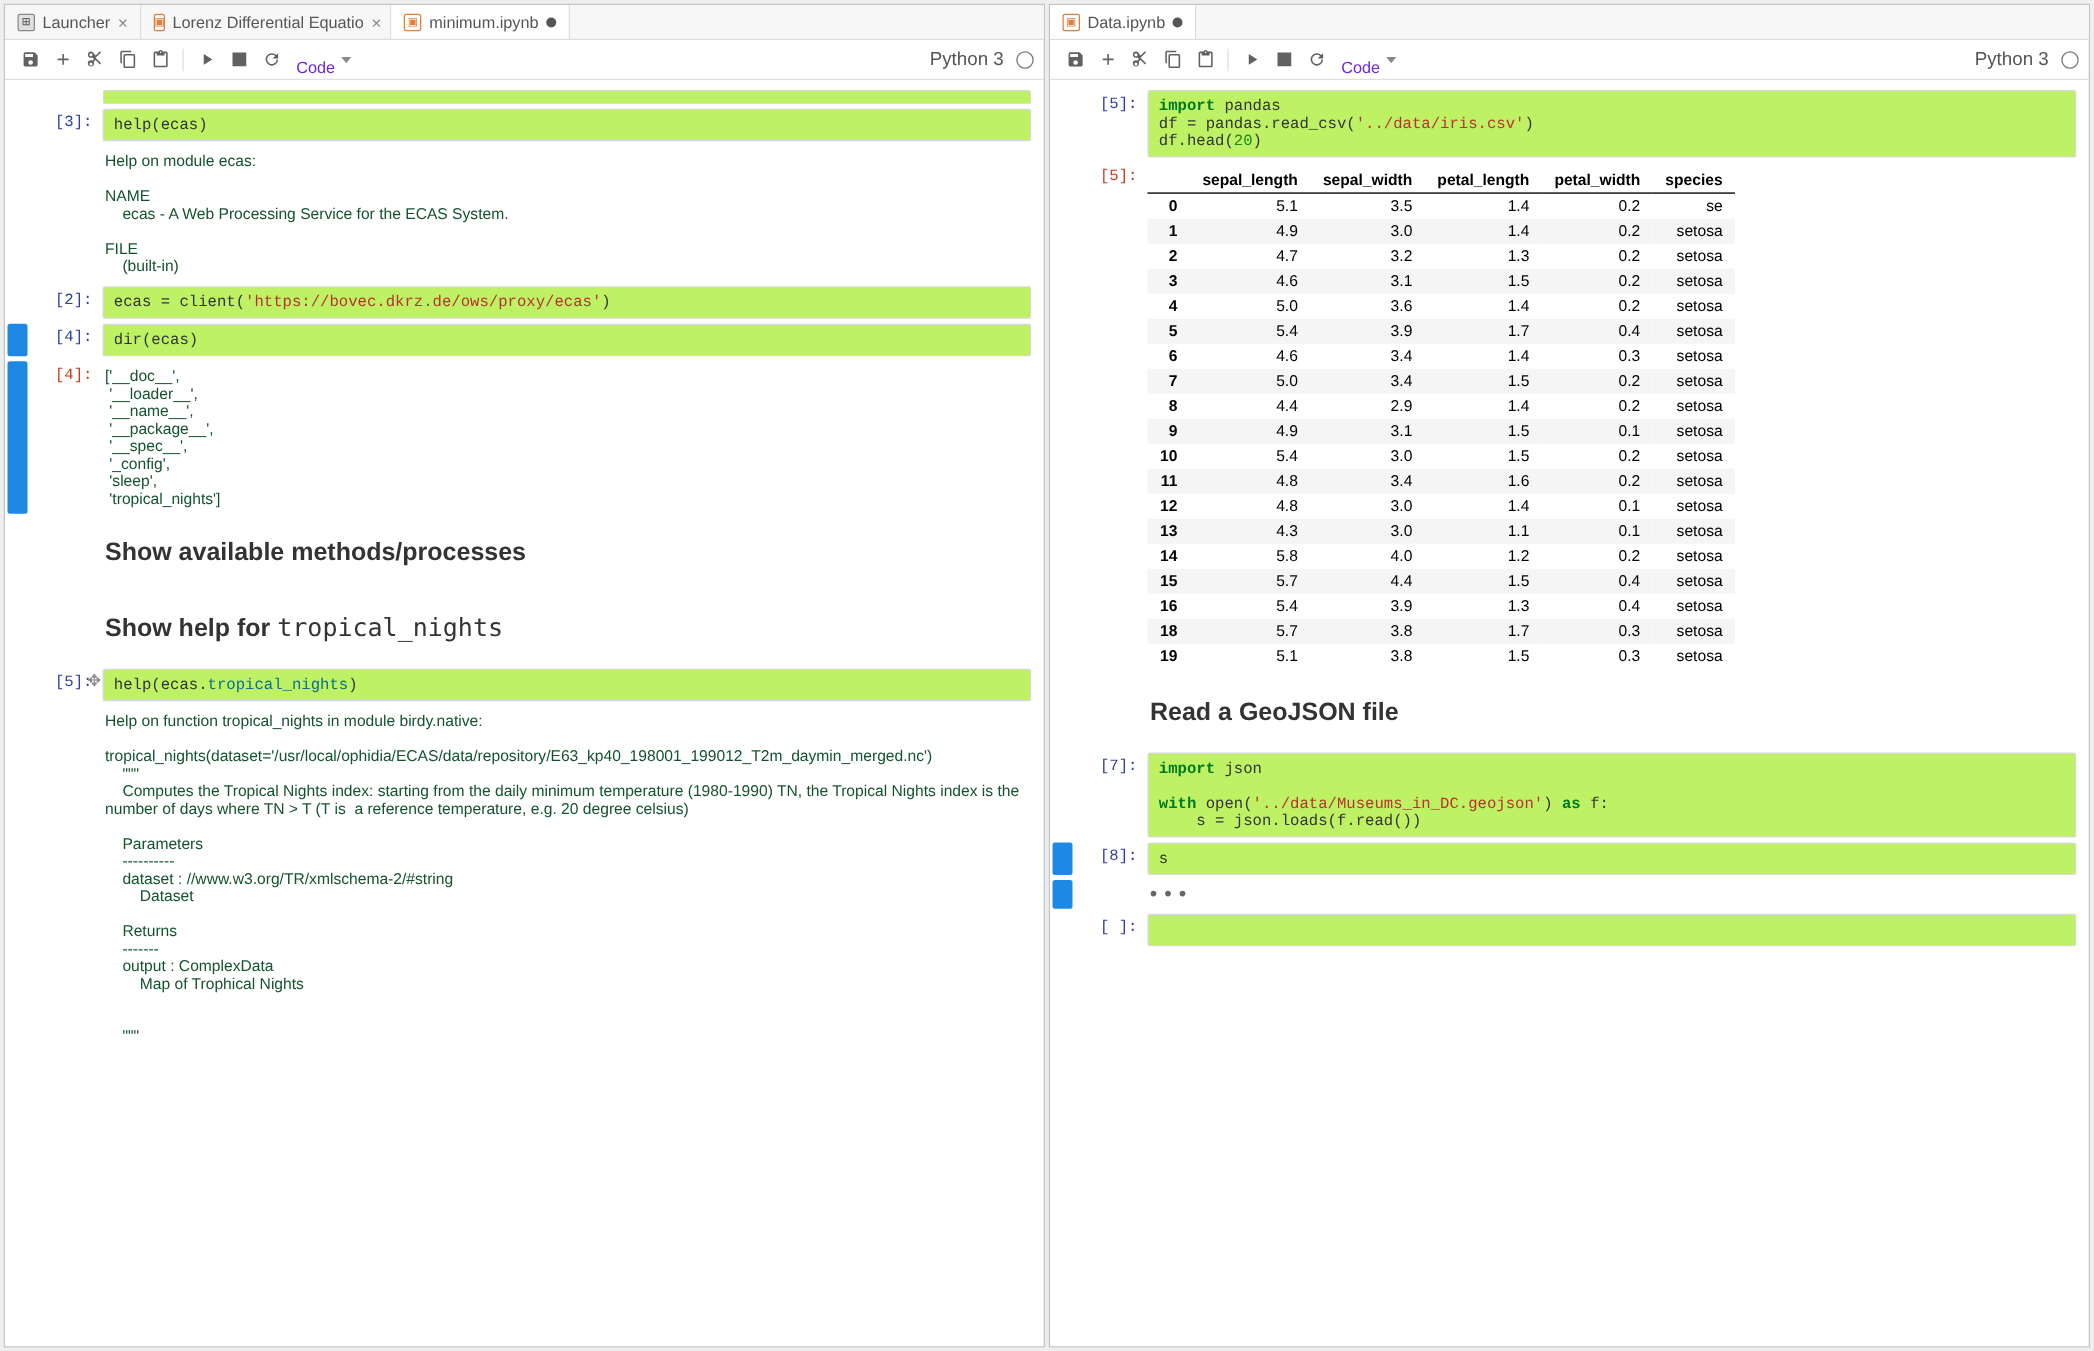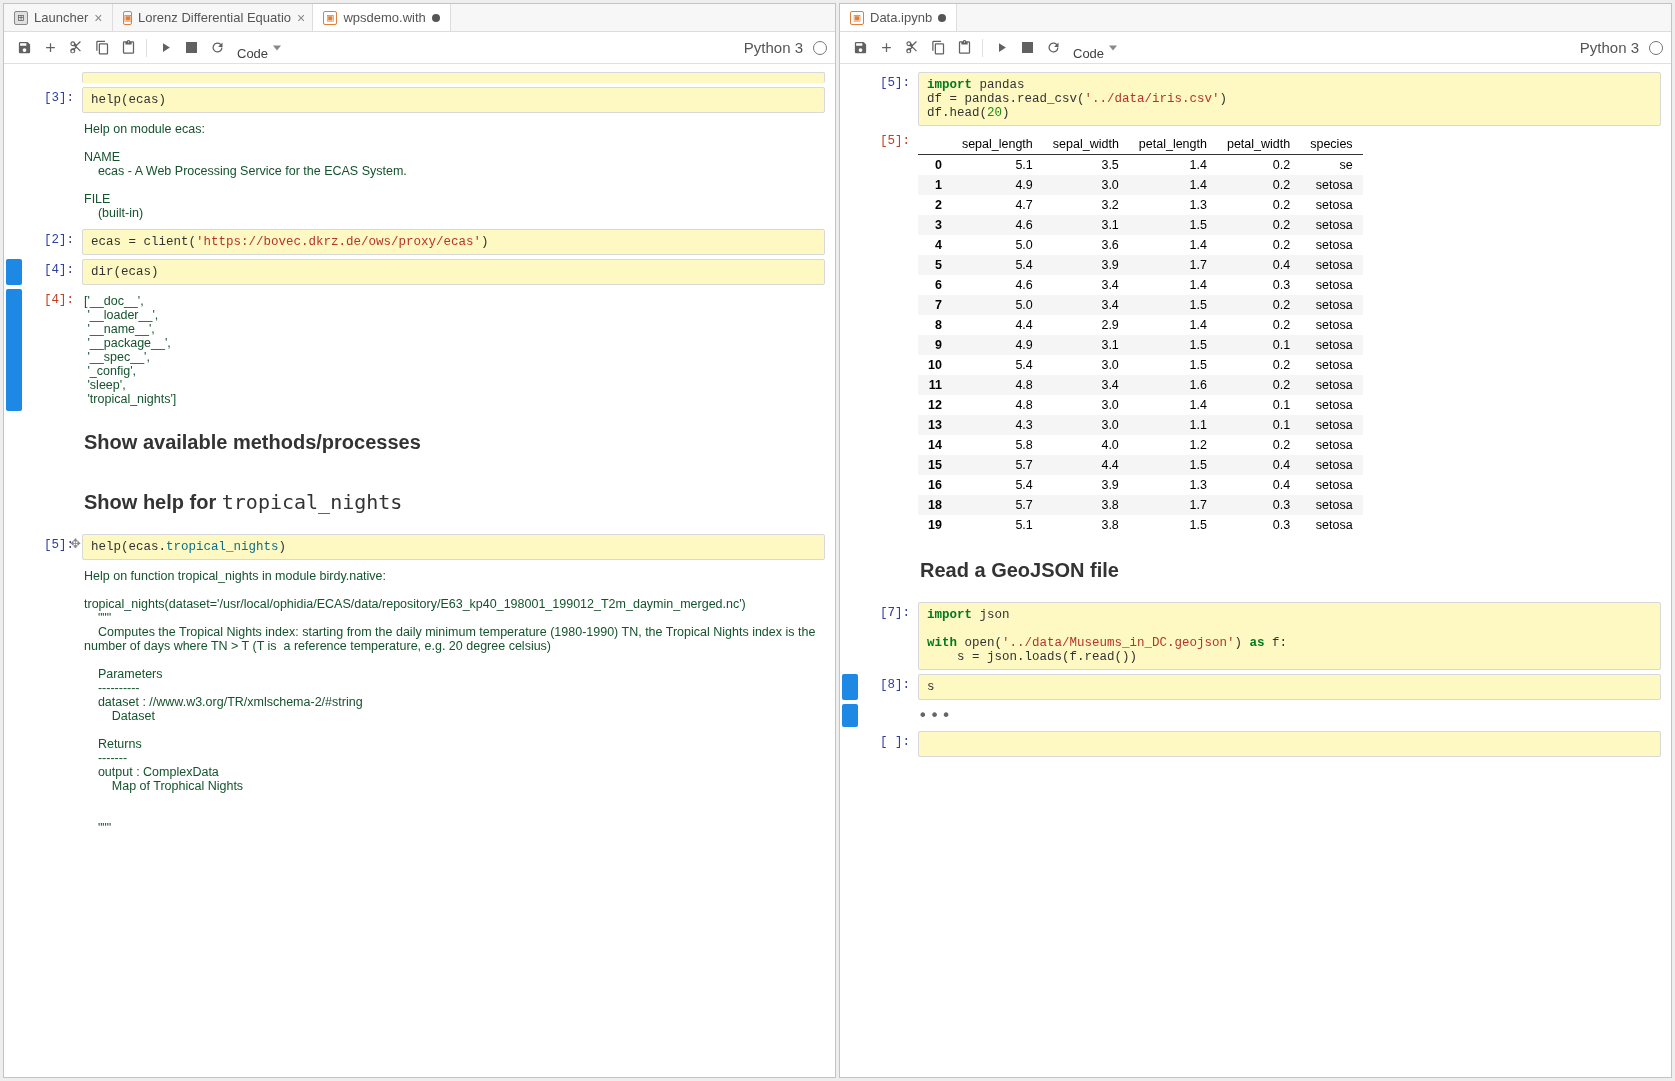--- a/index.html
+++ b/index.html
@@ -76,7 +76,7 @@
         </div>
         <div class="tab active">
           <span class="ico">▣</span>
-          <span>wpsdemo.with</span>
+          <span>minimum.ipynb</span>
           <span class="dot"></span>
         </div>
       </div>

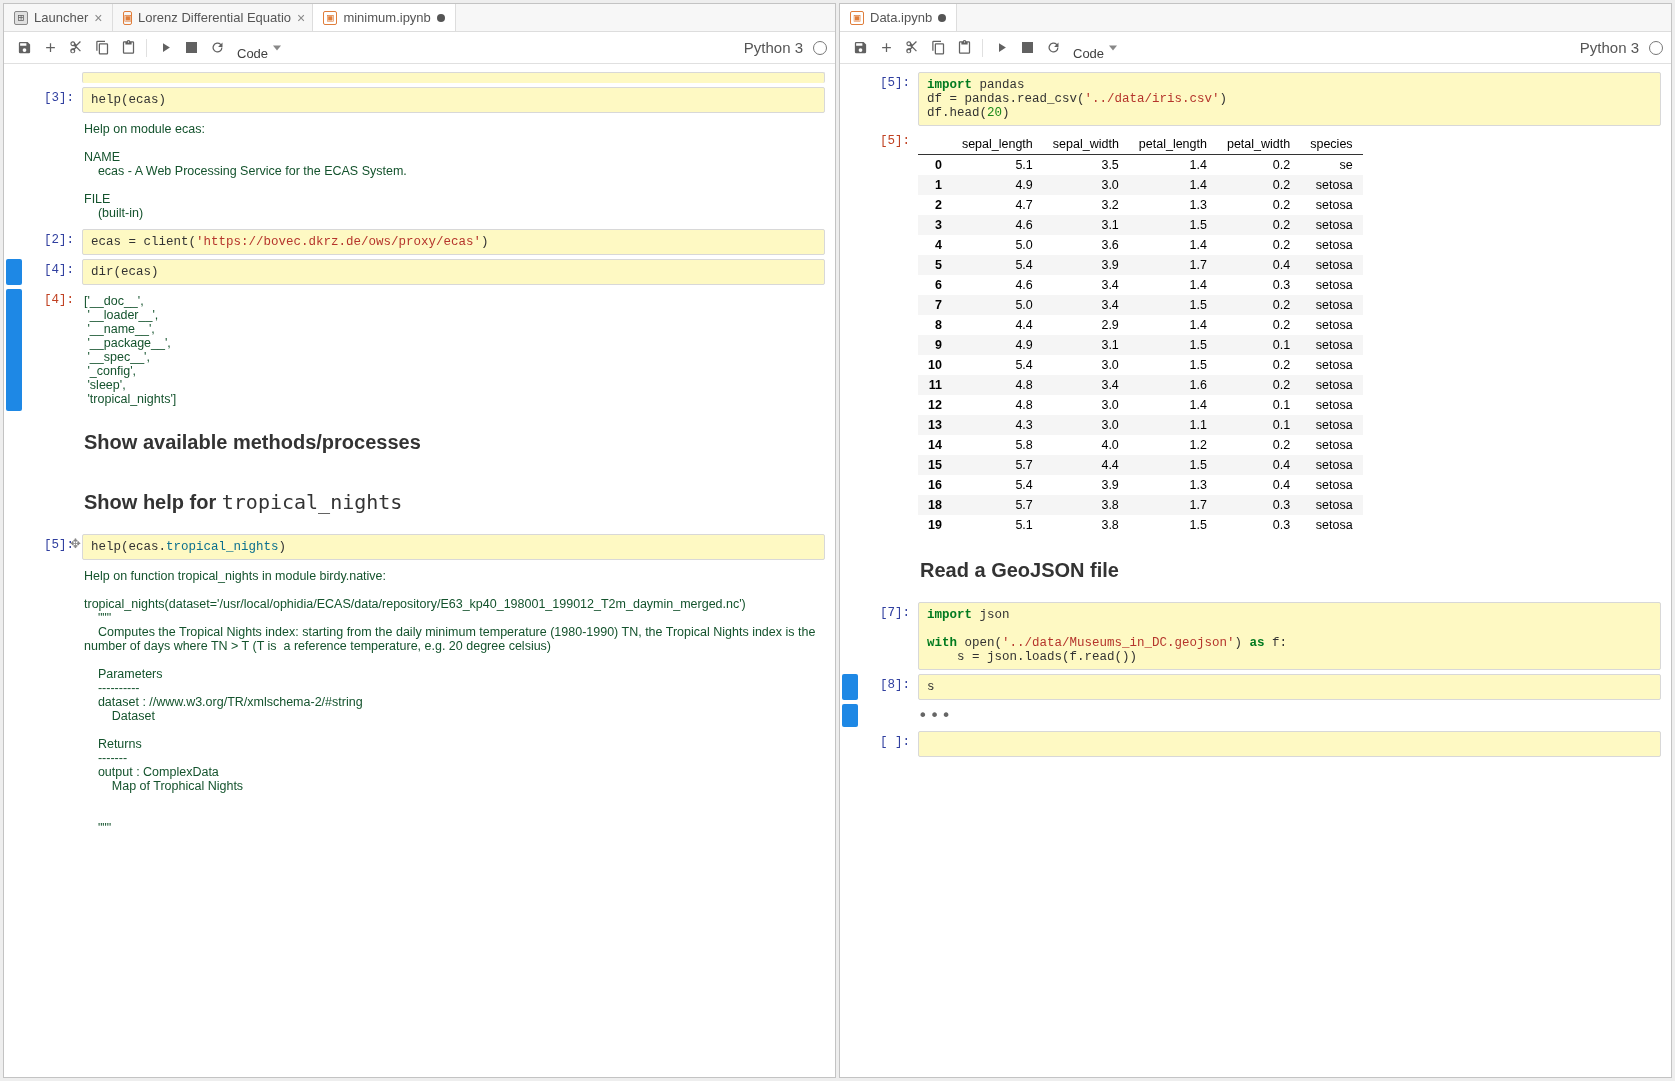--- a/index.html
+++ b/index.html
@@ -19,7 +19,7 @@
 .tbtn svg { width:15px; height:15px; fill:#616161; }
 .tbtn .stop { width:11px; height:11px; background:#616161; }
 .tsep { width:1px; height:18px; background:#e0e0e0; margin:0 4px; }
-.tsel { border:none; background:transparent; font-size:13px; color:#404040; padding:2px 16px 2px 6px; appearance:none; cursor:pointer;margin-top:12px; }
+.tsel { border:none; background:transparent; font-size:13px; color:#6d28d9; padding:2px 16px 2px 6px; appearance:none; cursor:pointer;margin-top:12px; }
 .tsel-wrap { position:relative; }
 .tsel-wrap::after { content:""; position:absolute; right:4px; top:50%; width:0; height:0; border-left:4px solid transparent; border-right:4px solid transparent; border-top:5px solid #888; transform:translateY(-50%); pointer-events:none; }
 .spacer { flex:1; }

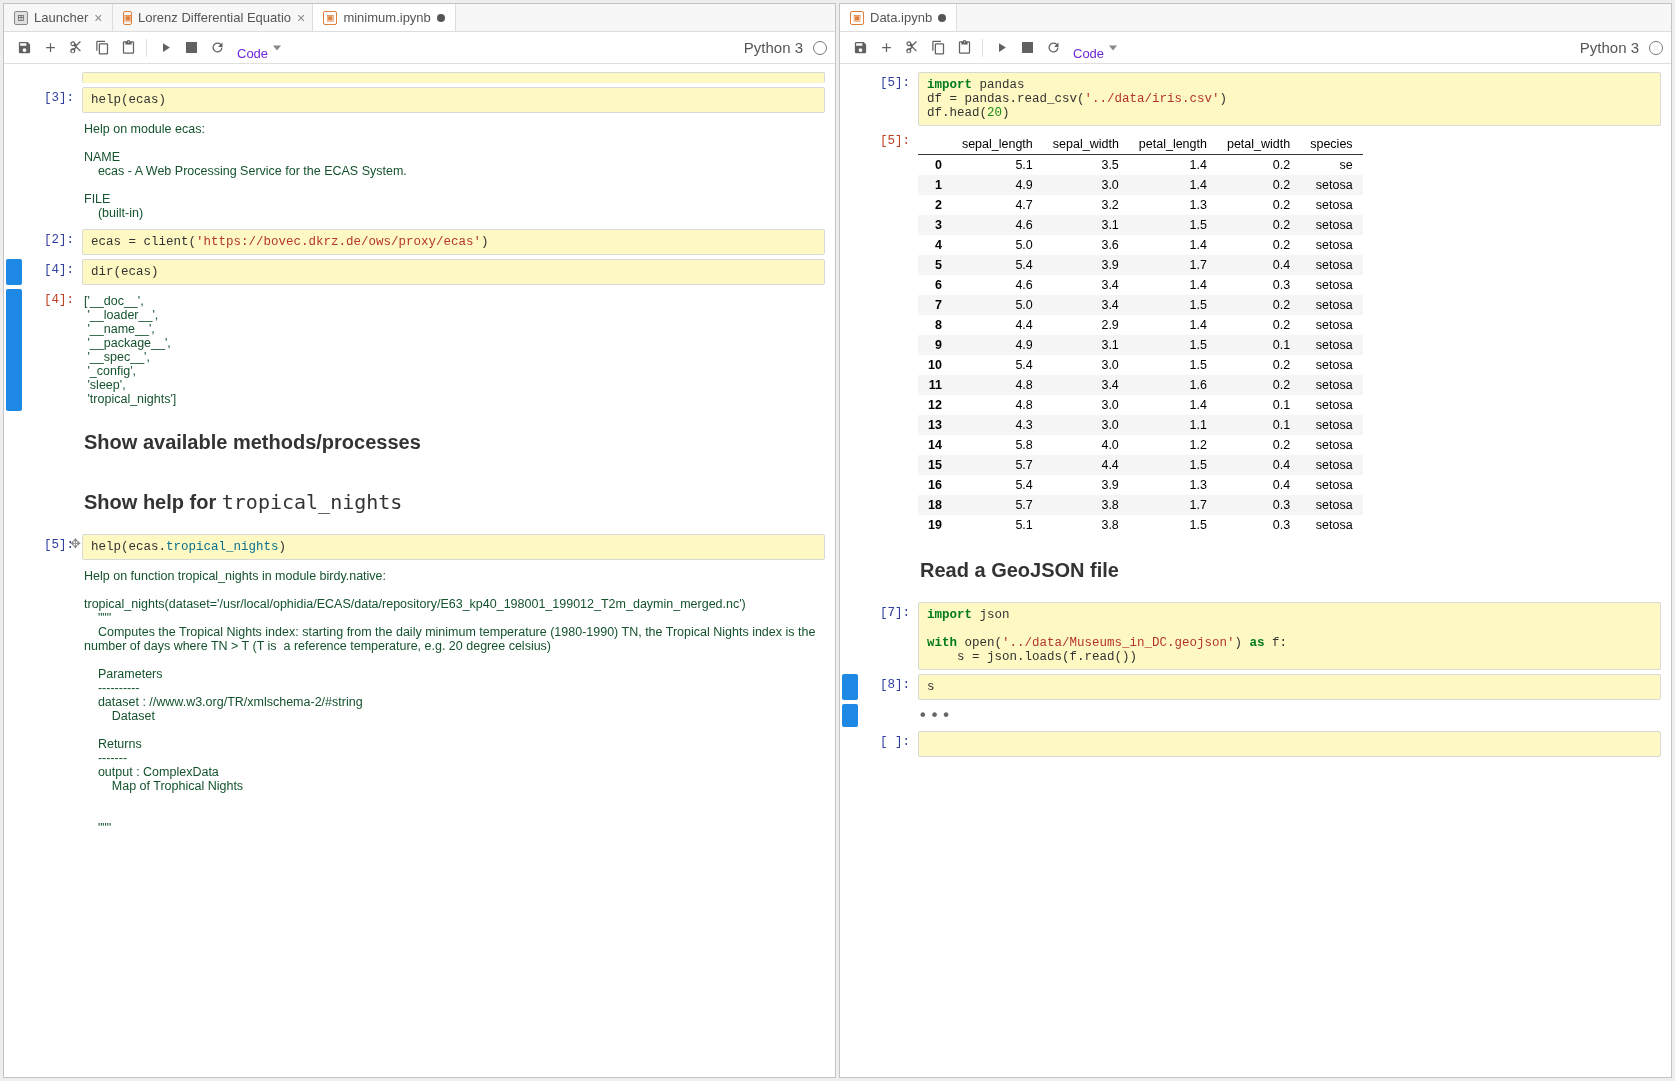--- a/index.html
+++ b/index.html
@@ -33,7 +33,7 @@
 .prompt { width:60px; flex:none; text-align:right; padding:4px 8px 0 0; font-family:Menlo, Monaco, "Courier New", monospace; font-size:12.5px; color:#303f9f; }
 .prompt.out { color:#c04122; }
 .content { flex:1; min-width:0; }
-.code-input { border:1px solid #d8d8d8; background:#fef9c3; padding:5px 8px; font-family:Menlo, Monaco, "Courier New", monospace; font-size:12.5px; color:#333; border-radius:2px; white-space:pre; overflow:hidden; }
+.code-input { border:1px solid #d8d8d8; background:#bef264; padding:5px 8px; font-family:Menlo, Monaco, "Courier New", monospace; font-size:12.5px; color:#333; border-radius:2px; white-space:pre; overflow:hidden; }
 .code-output { padding:5px 0 5px 2px; font-family:Liberation Sans, sans-serif; font-size:12.5px; color:#14532d; white-space:pre-wrap; word-break:break-word; }
 .md { padding:10px 2px; }
 .md h2 { font-size:20px; font-weight:600; color:#333; margin:6px 0; }

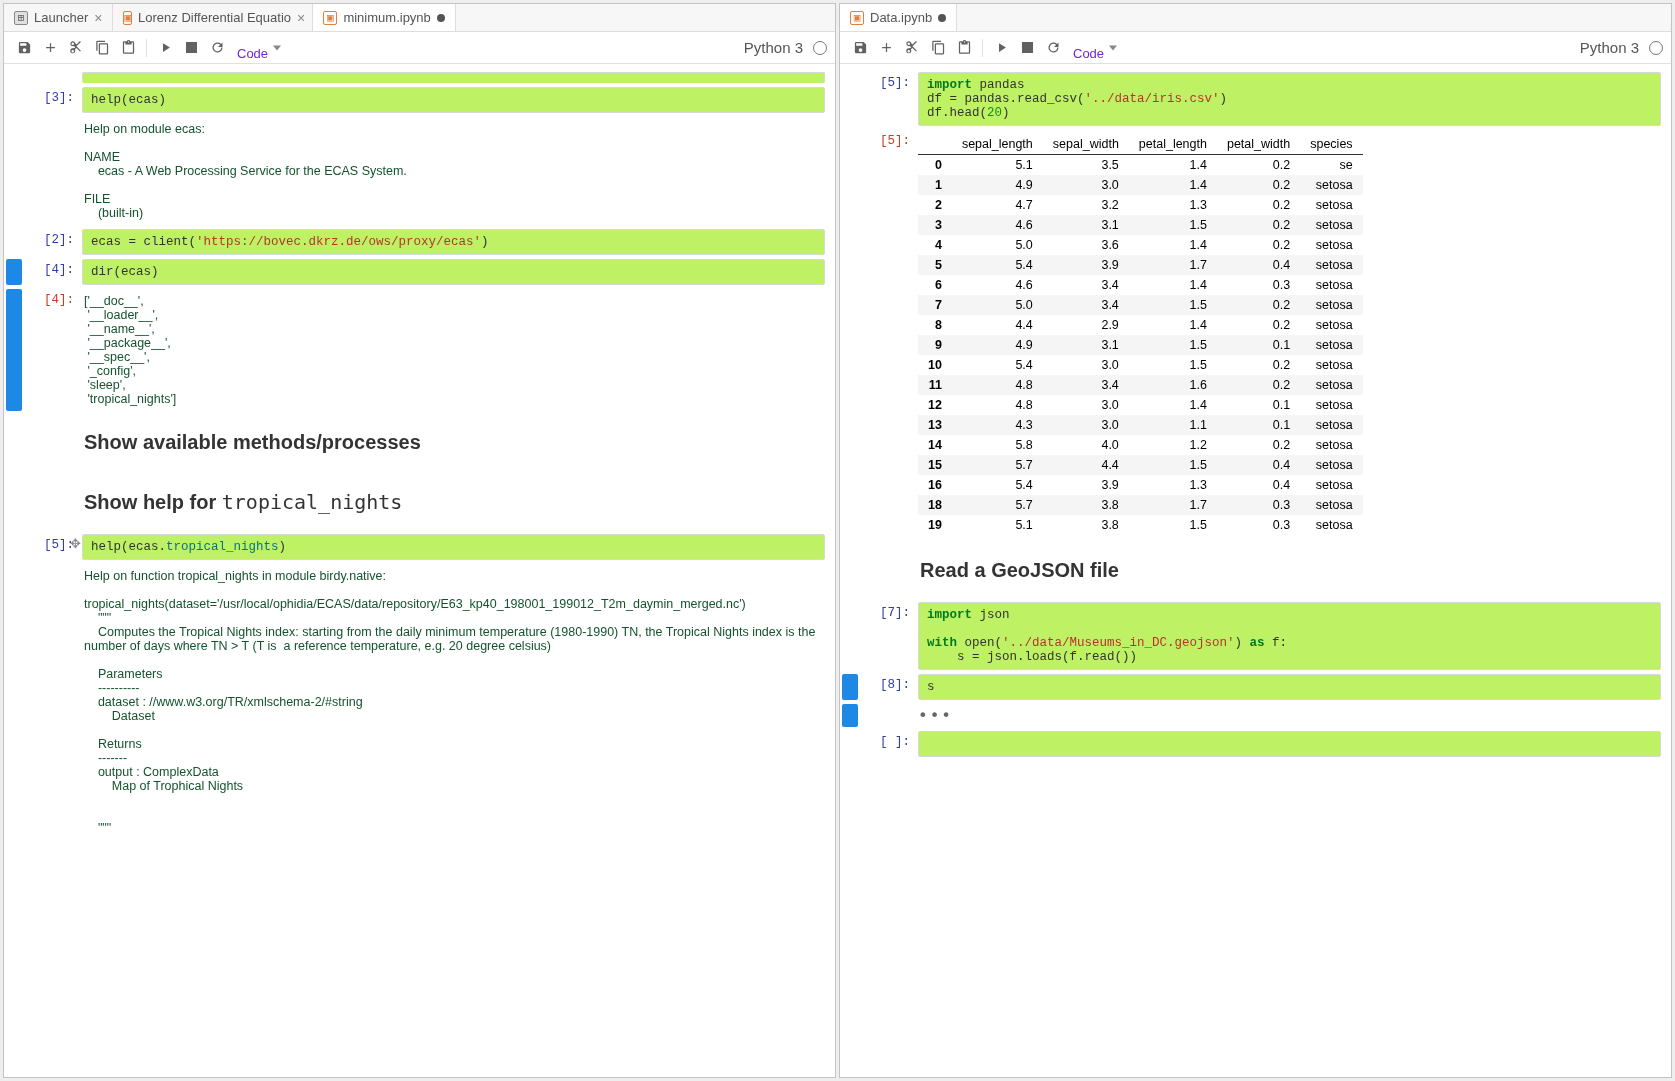--- a/index.html
+++ b/index.html
@@ -52,7 +52,7 @@
 
 .df { border-collapse:collapse; font-size:12.5px; margin:4px 0; }
 .df th, .df td { padding:3px 10px; text-align:right; border:none; }
-.df thead th { border-bottom:1px solid #333; font-weight:normal; }
+.df thead th { border-bottom:1px solid #333; font-weight:bold; }
 .df tbody th { font-weight:bold; }
 .df tbody tr:nth-child(even) { background:#f5f5f5; }
 .ellips { font-family:monospace; font-size:16px; color:#666; letter-spacing:2px; padding:2px 0; }

